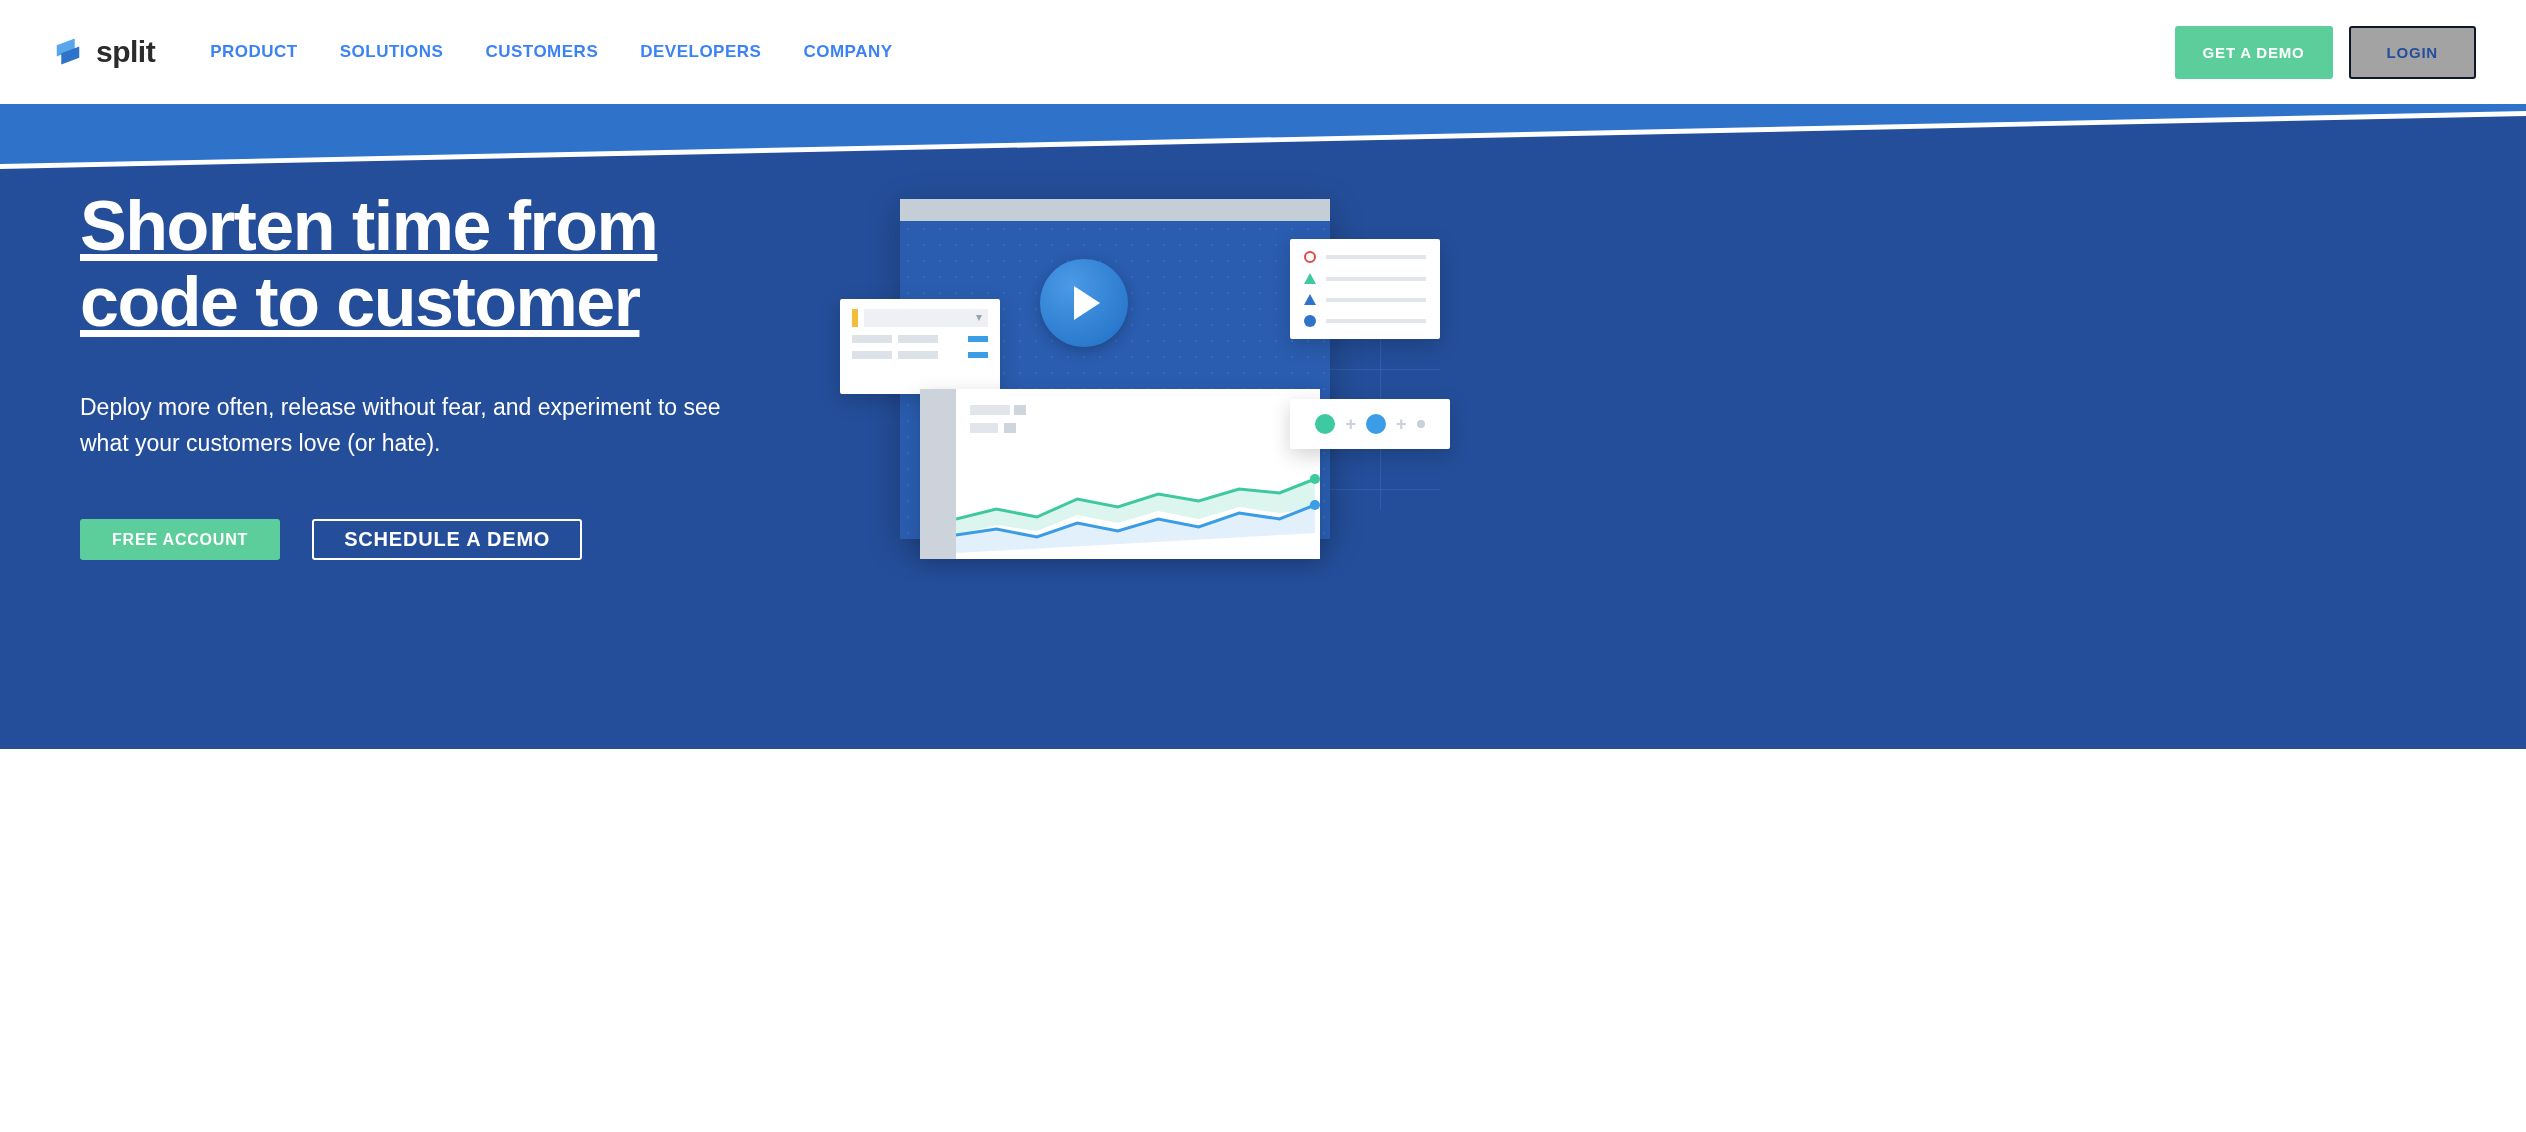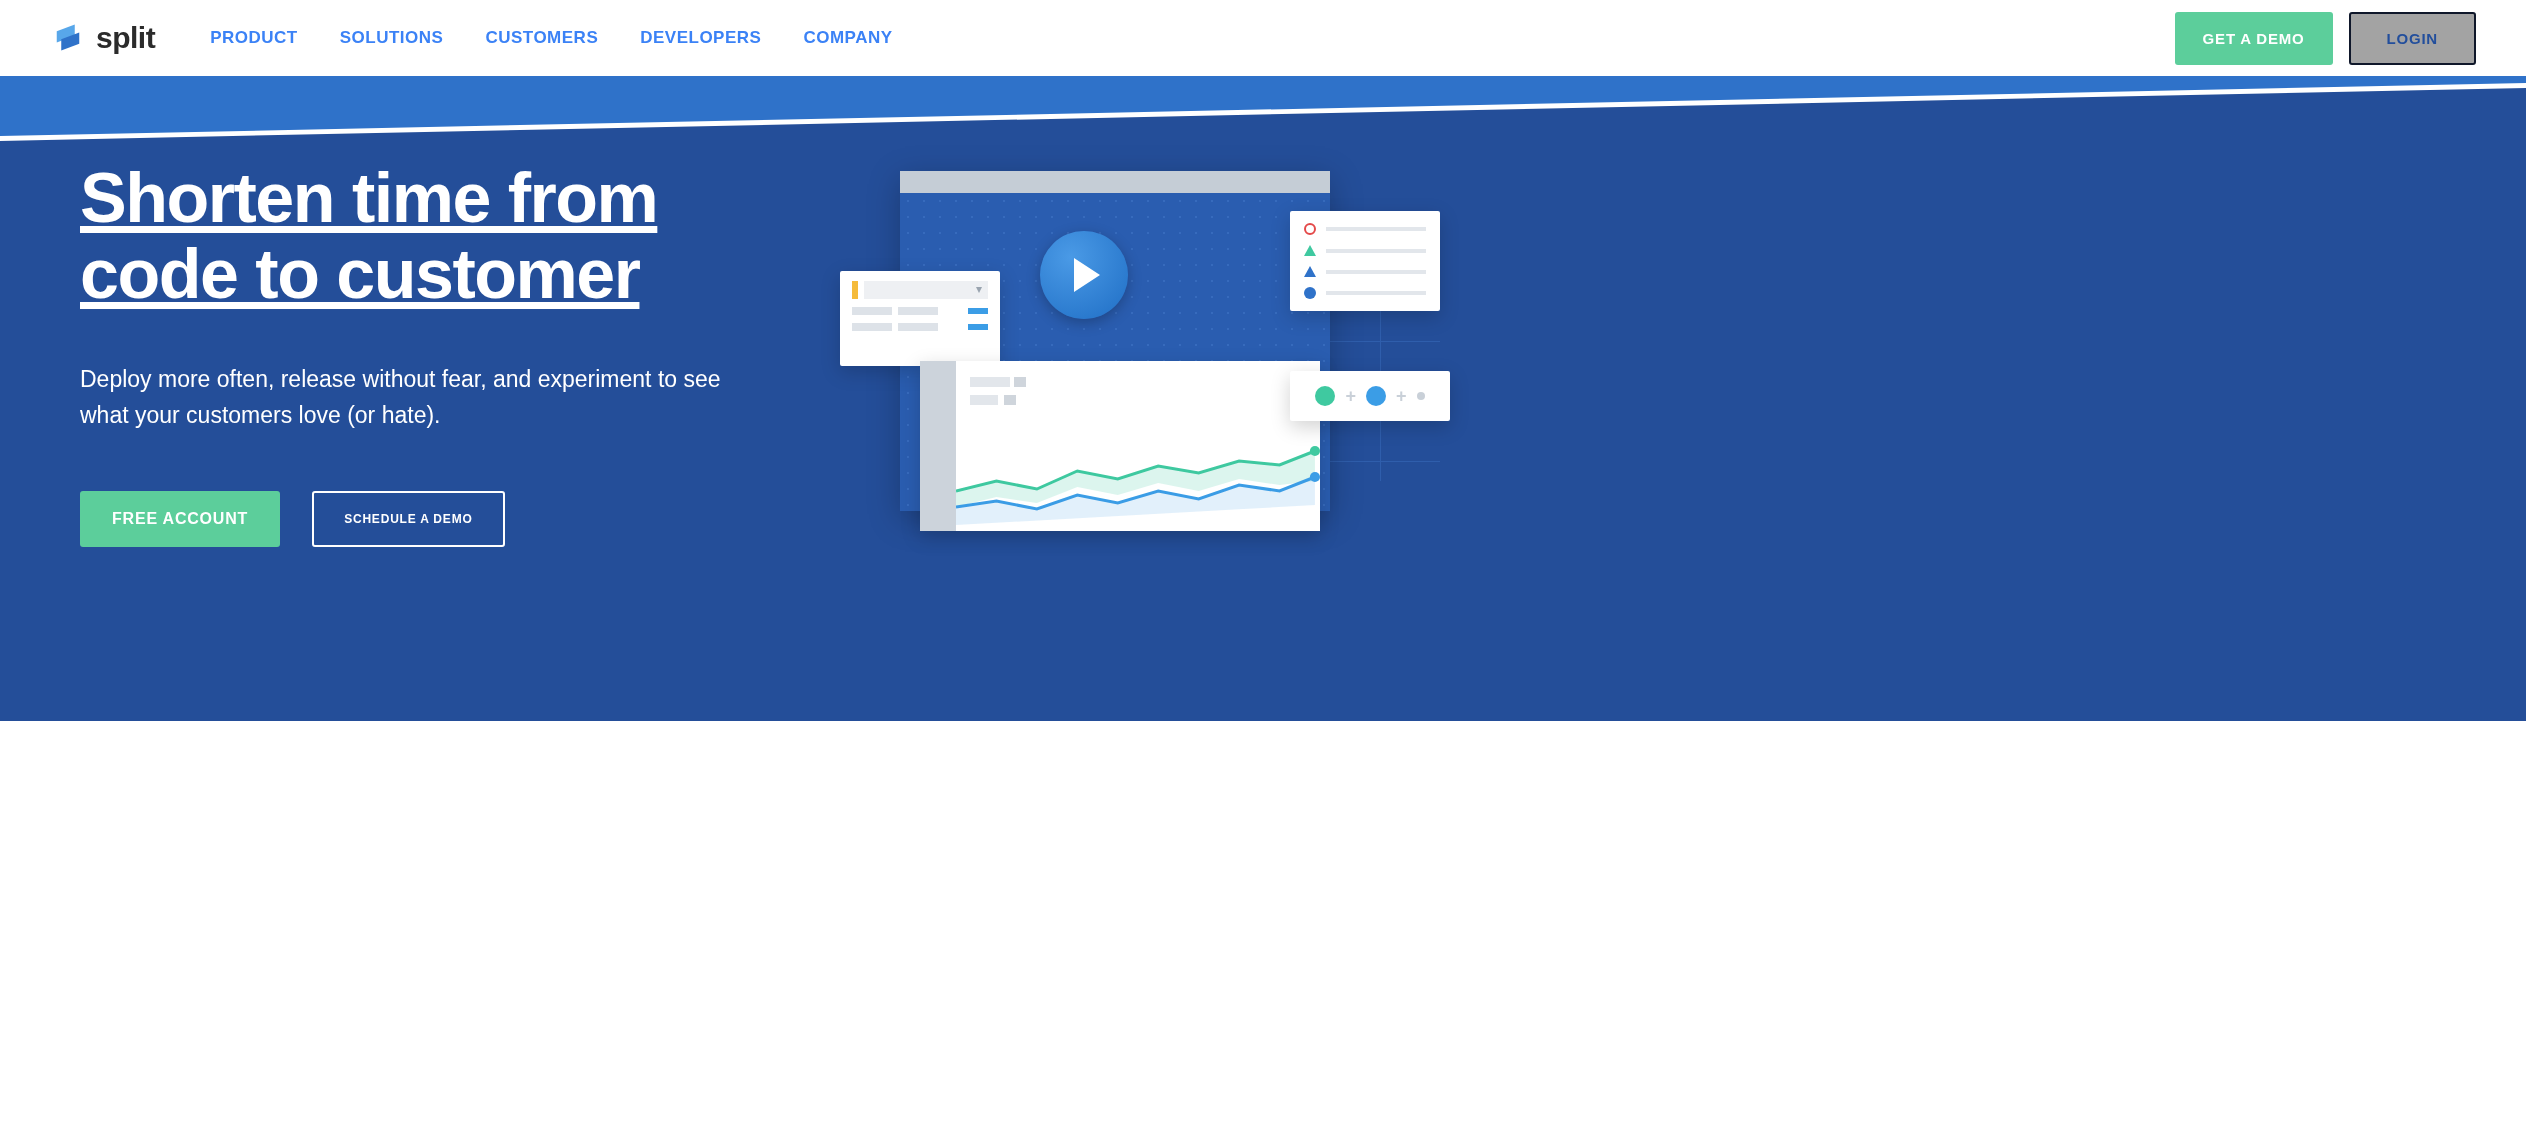--- a/index.html
+++ b/index.html
@@ -13,7 +13,7 @@
     .header {
       display: flex;
       align-items: center;
-      height: 76px;
+      height: 104px;
       padding: 0 50px;
       background: #fff;
       position: relative;

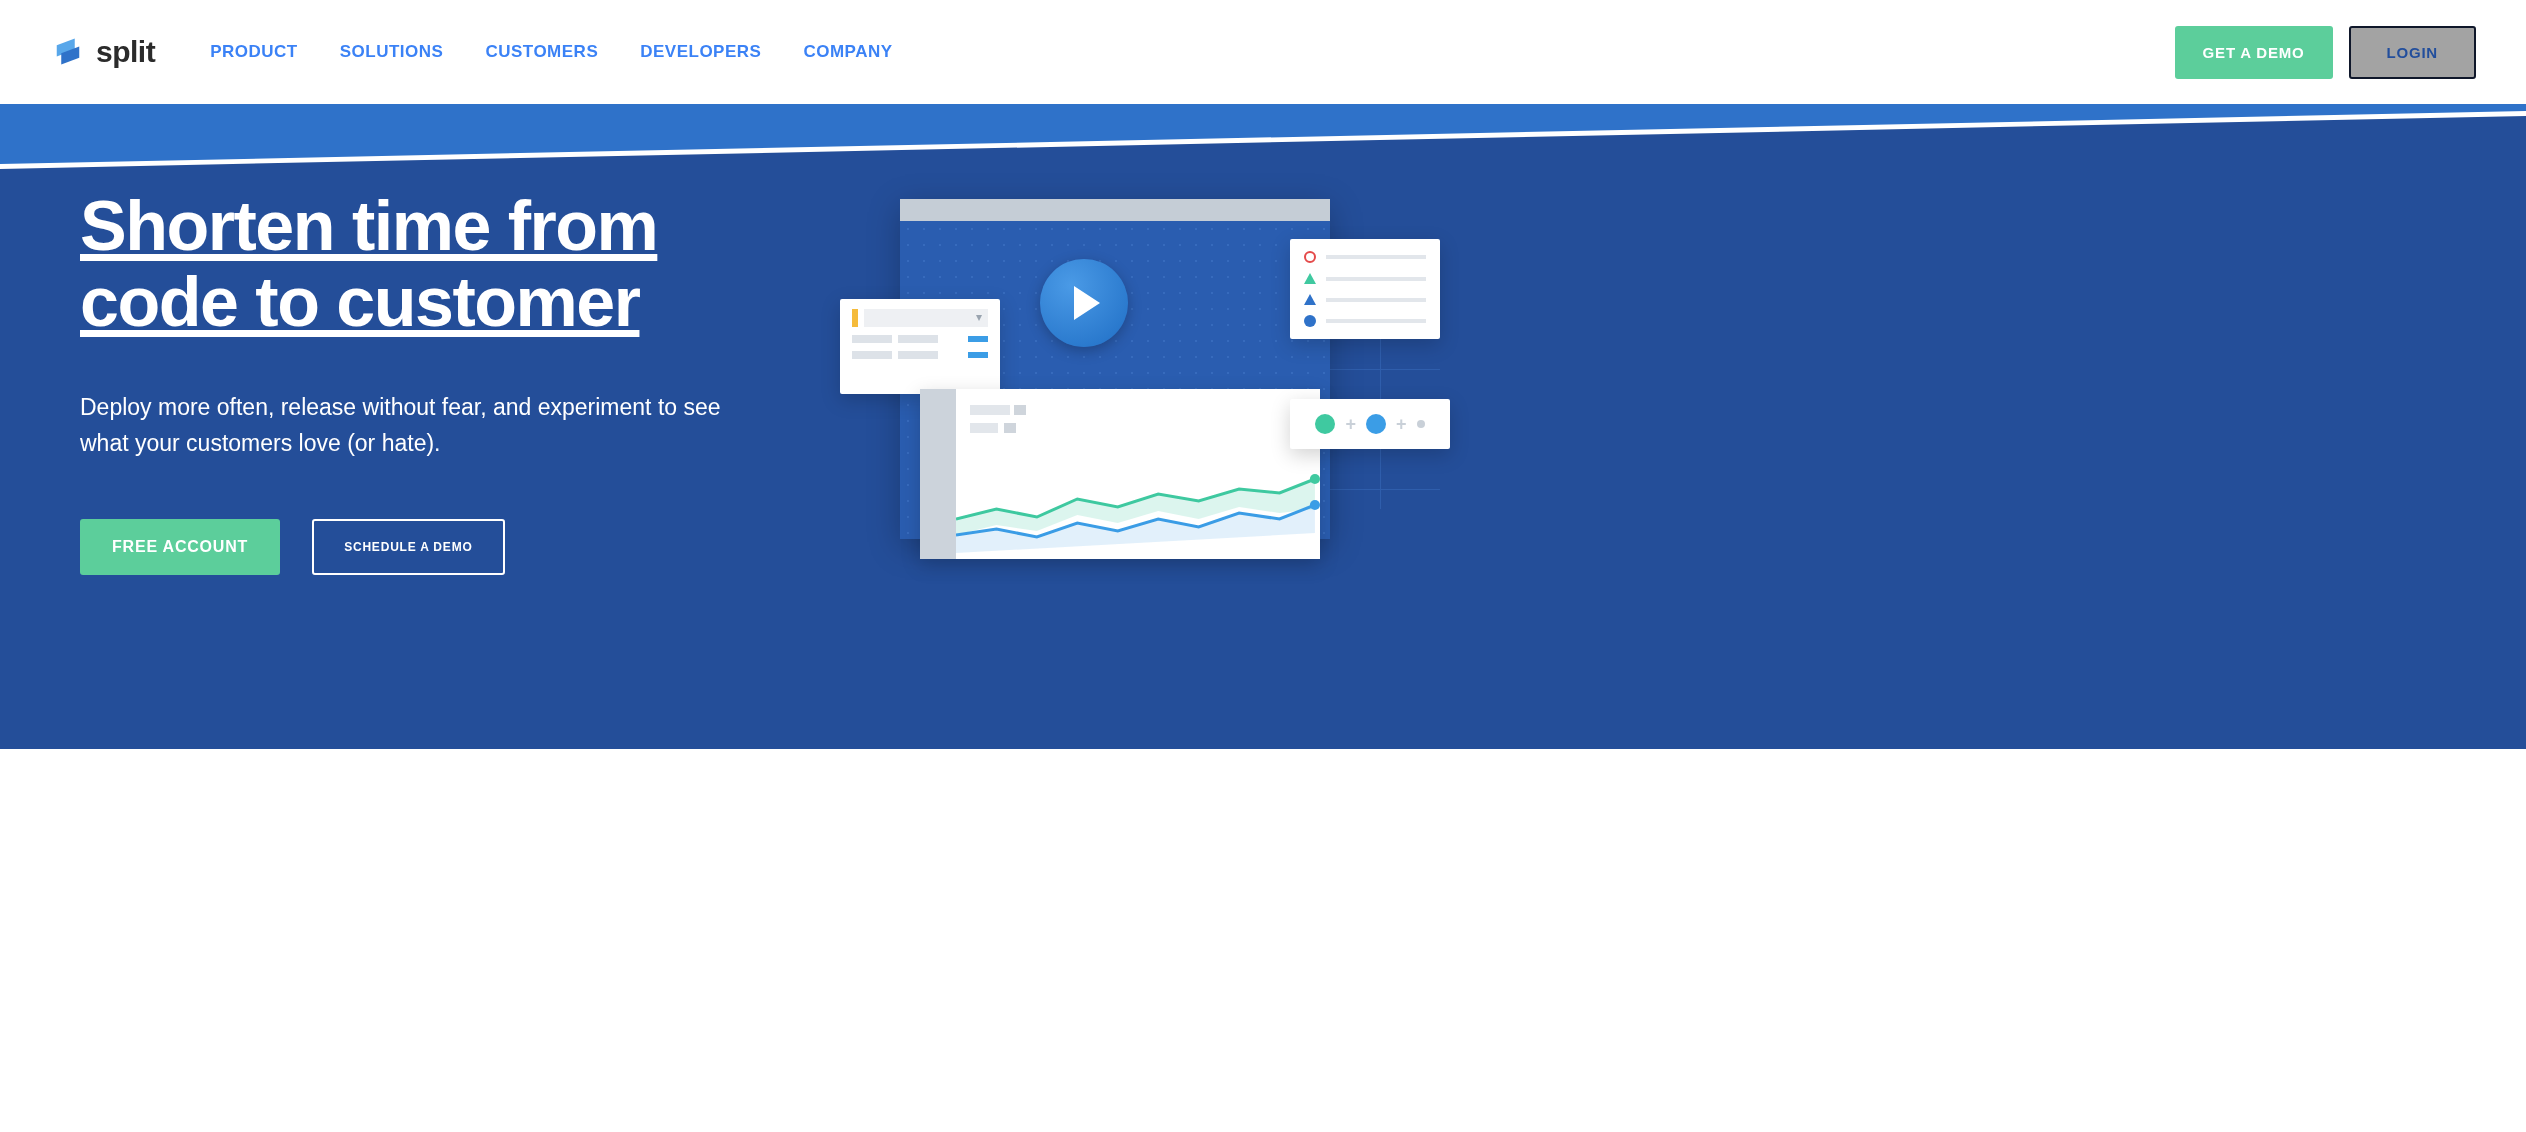--- a/index.html
+++ b/index.html
@@ -134,8 +134,8 @@
       background: transparent;
       color: #fff;
       border: 2px solid #fff;
-      padding: 19px 30px;
-      font-size: 12px;
+      padding: 7px 30px;
+      font-size: 20px;
     }
 
     

